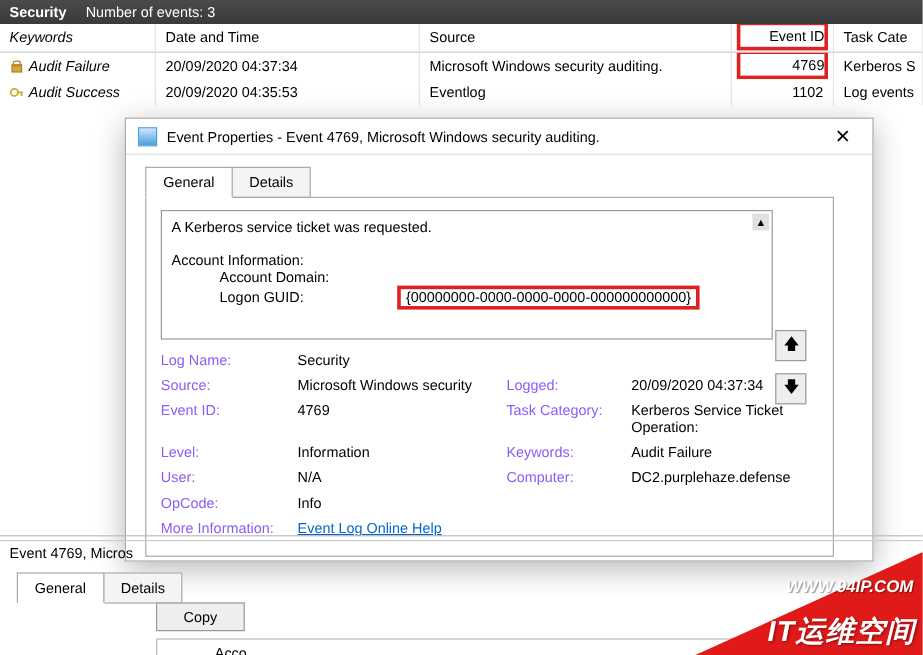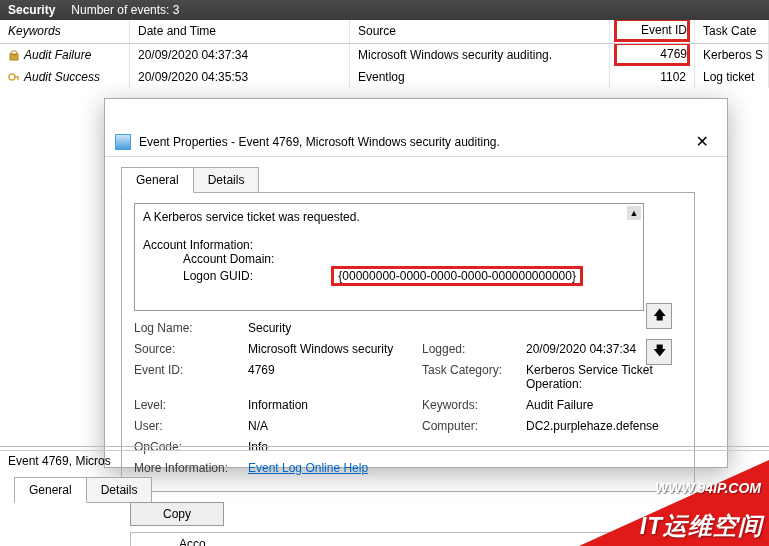--- a/index.html
+++ b/index.html
@@ -82,7 +82,7 @@
   <div class="col-dt">20/09/2020 04:35:53</div>
   <div class="col-src">Eventlog</div>
   <div class="col-eid">1102</div>
-  <div class="col-tc">Log ticket</div>
+  <div class="col-tc">Log events</div>
 </div>
 
 <div class="dialog">

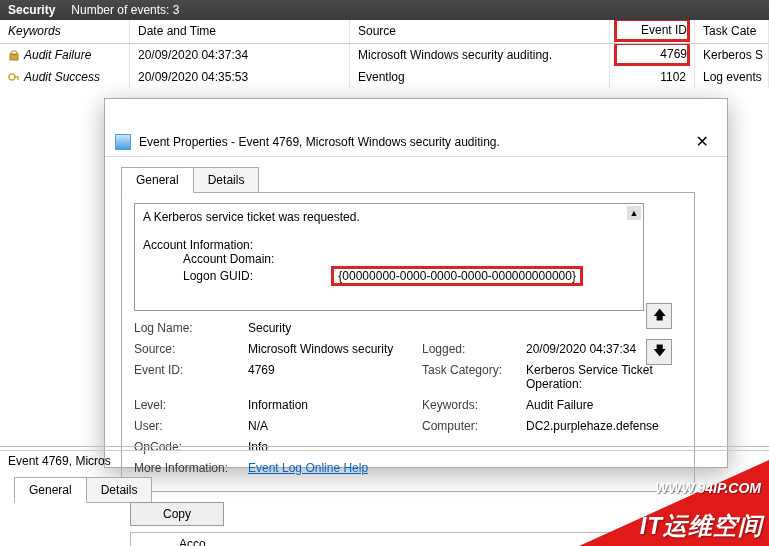--- a/index.html
+++ b/index.html
@@ -17,7 +17,7 @@
 .lock-icon, .key-icon { display: inline-block; width: 12px; height: 12px; margin-right: 4px; vertical-align: -2px; }
 .eid-box { border: 3px solid #d22; padding: 2px 0; margin: -6px -4px; display: block; text-align: right; }
 .dialog { position: absolute; left: 104px; top: 98px; width: 624px; height: 370px; background: #fff; border: 1px solid #aaa; box-shadow: 0 6px 24px rgba(0,0,0,.3); }
-.dlg-title { height: 30px; display: flex; align-items: center; padding: 13px 10px; border-bottom: 1px solid #ddd; margin-top: 28px; }
+.dlg-title { height: 30px; display: flex; align-items: center; padding: 13px 10px; border-bottom: 1px solid #ddd; }
 .dlg-title .ico { width: 16px; height: 16px; background: linear-gradient(#cbe6ff,#4a9edb); border: 1px solid #4a9edb; margin-right: 8px; }
 .dlg-close { margin-left: auto; font-size: 16px; padding: 0 8px; cursor: pointer; }
 .tabs { display: flex; margin: 10px 0 0 16px; }

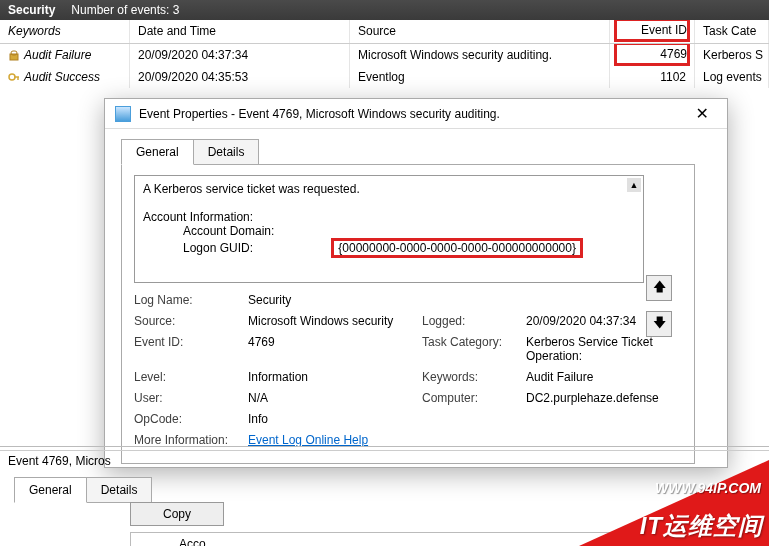--- a/index.html
+++ b/index.html
@@ -30,7 +30,7 @@
 .nav-btns { position: absolute; right: 22px; top: 110px; width: 26px; }
 .nav-btns button { width: 26px; height: 26px; margin-bottom: 10px; background: #eee; border: 1px solid #999; cursor: pointer; font-size: 13px; }
 .info-grid { margin-top: 10px; display: grid; grid-template-columns: 110px 170px 100px 1fr; row-gap: 7px; column-gap: 4px; font-size: 12px; }
-.info-grid .lbl { color: #404040; }
+.info-grid .lbl { color: #8b5cf6; }
 .link { color: #0066cc; text-decoration: underline; cursor: pointer; }
 .bottom-pane { position: absolute; left: 0; top: 446px; width: 769px; border-top: 1px solid #bbb; padding-top: 3px; }
 .bottom-title { font-size: 12px; padding: 3px 8px; border-top: 1px solid #ccc; }

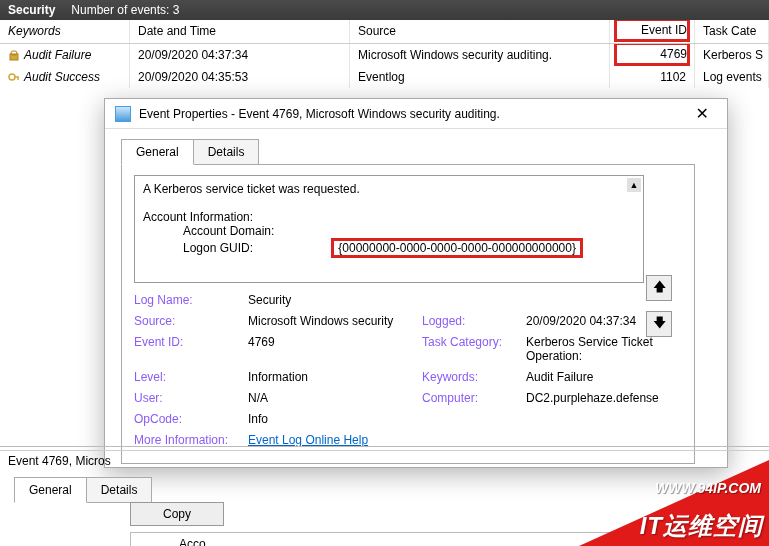--- a/index.html
+++ b/index.html
@@ -35,7 +35,7 @@
 .bottom-pane { position: absolute; left: 0; top: 446px; width: 769px; border-top: 1px solid #bbb; padding-top: 3px; }
 .bottom-title { font-size: 12px; padding: 3px 8px; border-top: 1px solid #ccc; }
 .bottom-tabs { display: flex; margin: 6px 0 0 14px; }
-.copy-btn { position: absolute; left: 130px; top: 55px; padding: 4px 32px; background: #eee; border: 1px solid #999; cursor: pointer; }
+.copy-btn { position: absolute; left: 130px; top: 55px; padding: 4px 22px; background: #eee; border: 1px solid #999; cursor: pointer; }
 .bottom-box { position: absolute; left: 130px; top: 85px; border: 1px solid #bbb; padding: 4px 8px; width: 560px; }
 .banner { position: absolute; right: 0; bottom: 0; width: 190px; height: 86px; }
 .banner .tri { position: absolute; right: 0; bottom: 0; width: 0; height: 0; border-left: 190px solid transparent; border-bottom: 86px solid #e01919; }

